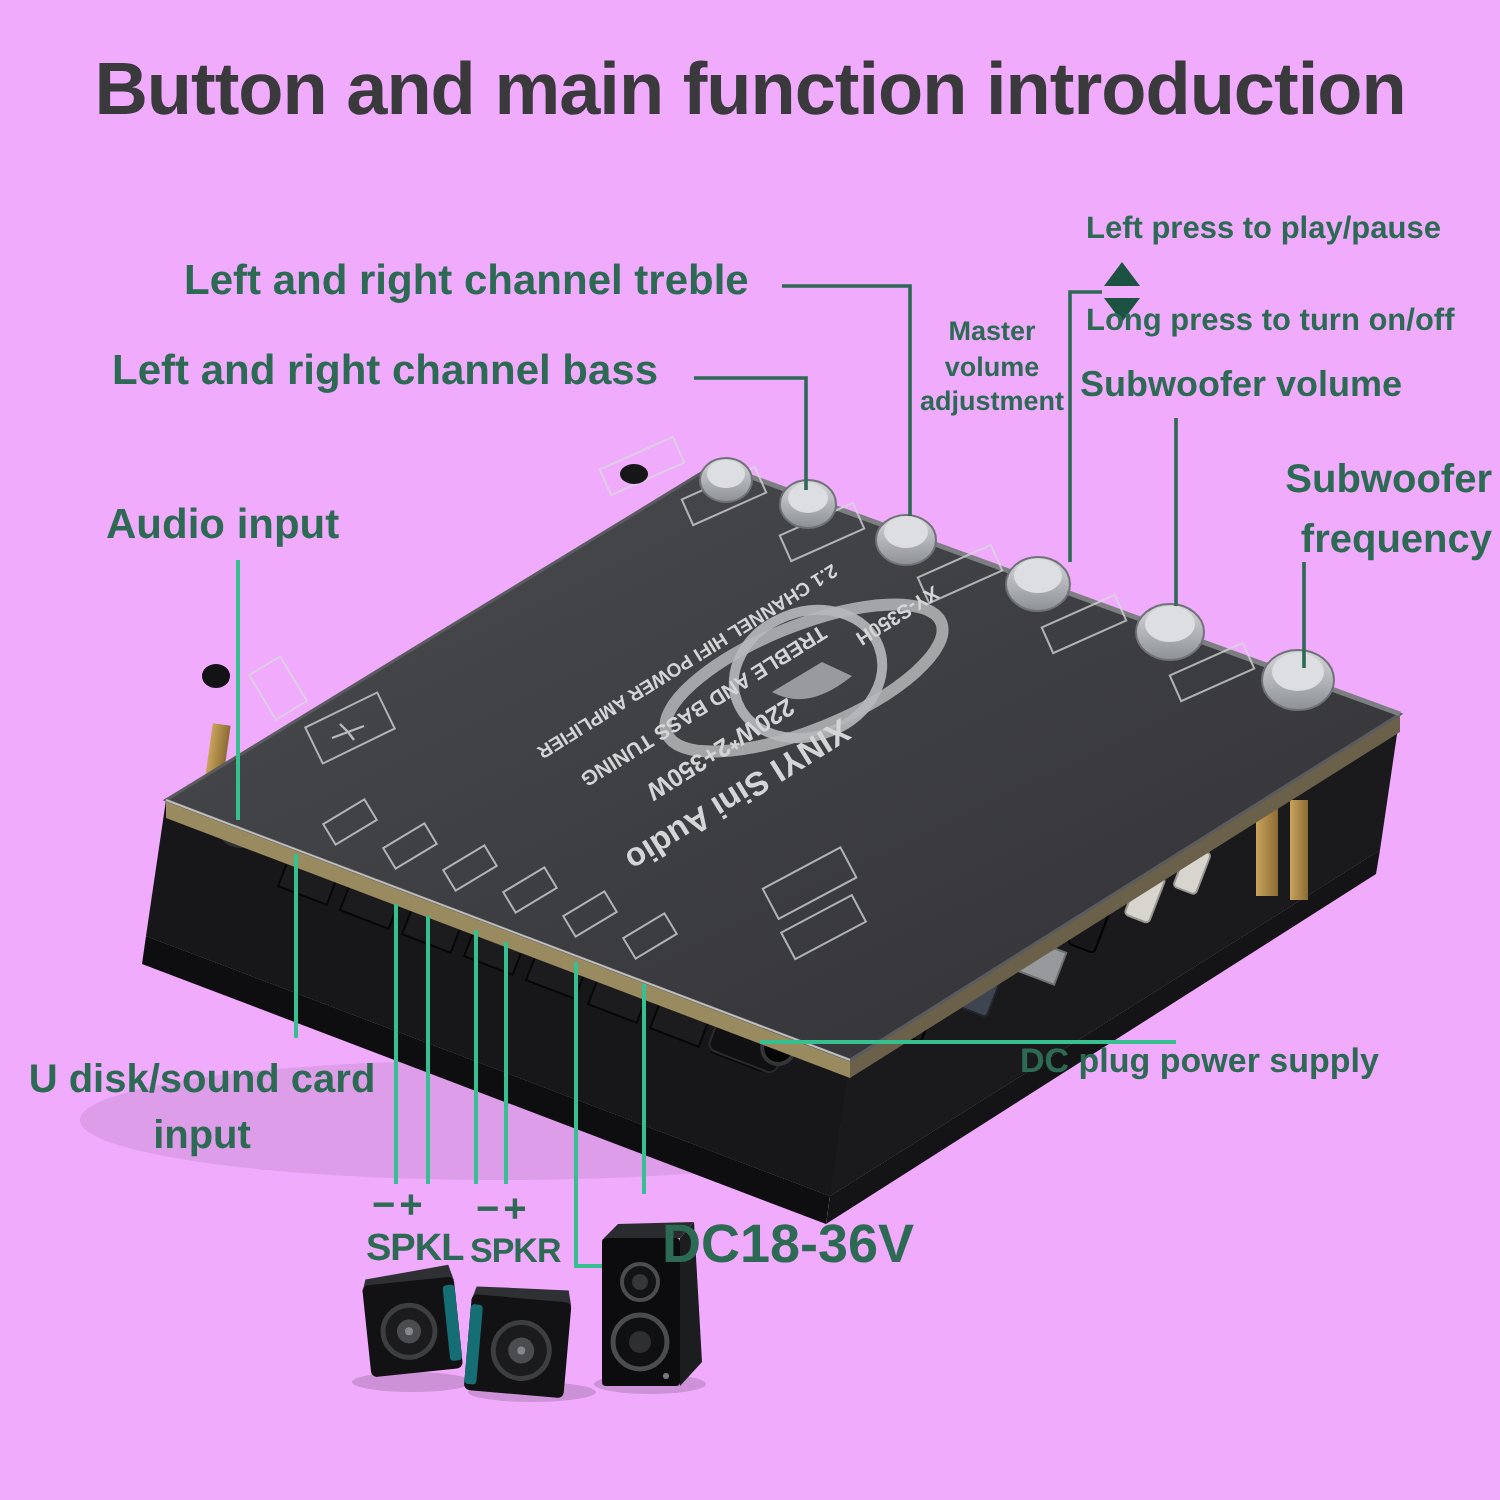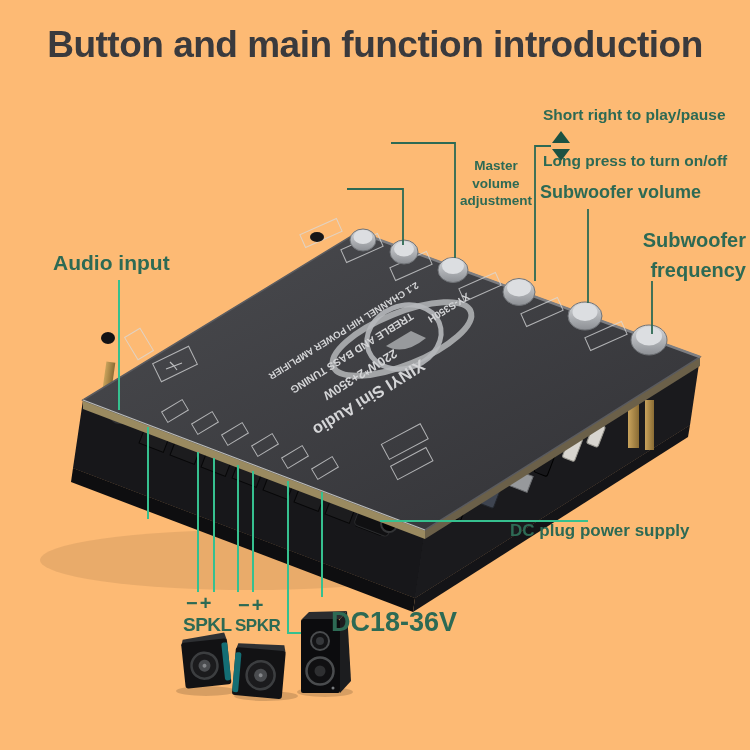--- a/index.html
+++ b/index.html
@@ -5,7 +5,7 @@
   html,body{margin:0;padding:0;}
   .stage{
     position:relative;width:750px;height:750px;overflow:hidden;
-    background:#fdba74;
+    background:#f0abfc;
     font-family:"Liberation Sans",sans-serif;
   }
   .page-title{

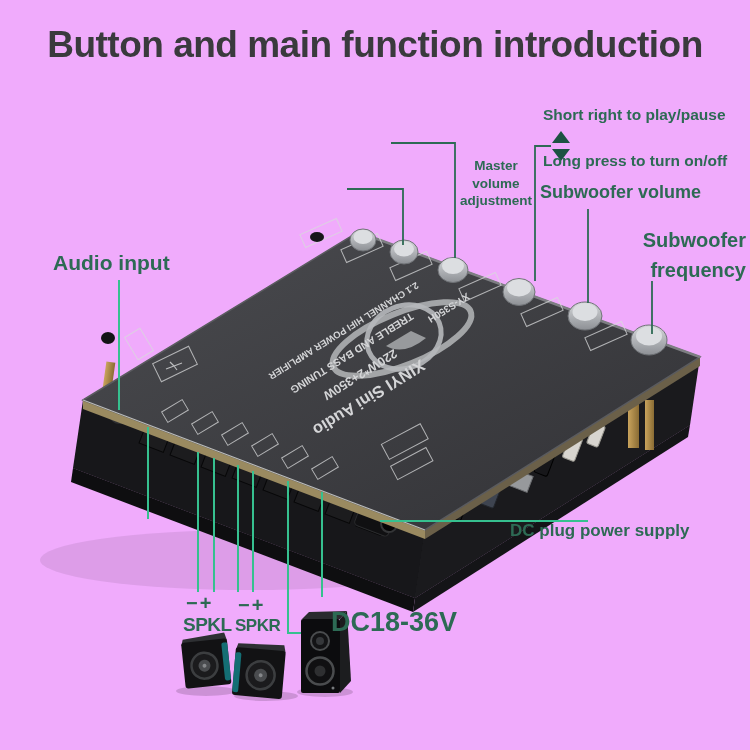--- a/index.html
+++ b/index.html
@@ -286,7 +286,7 @@
 
   <div class="lbl" id="lbl-audio">Audio input</div>
   <div class="lbl wrap" id="lbl-master">Master volume adjustment</div>
-  <div class="lbl" id="lbl-short">Short right to play/pause</div>
+  <div class="lbl" id="lbl-short">Left press to play/pause</div>
   <div class="lbl" id="lbl-long">Long press to turn on/off</div>
   <div class="lbl" id="lbl-subvol">Subwoofer volume</div>
   <div class="lbl wrap" id="lbl-subfreq">Subwoofer frequency</div>

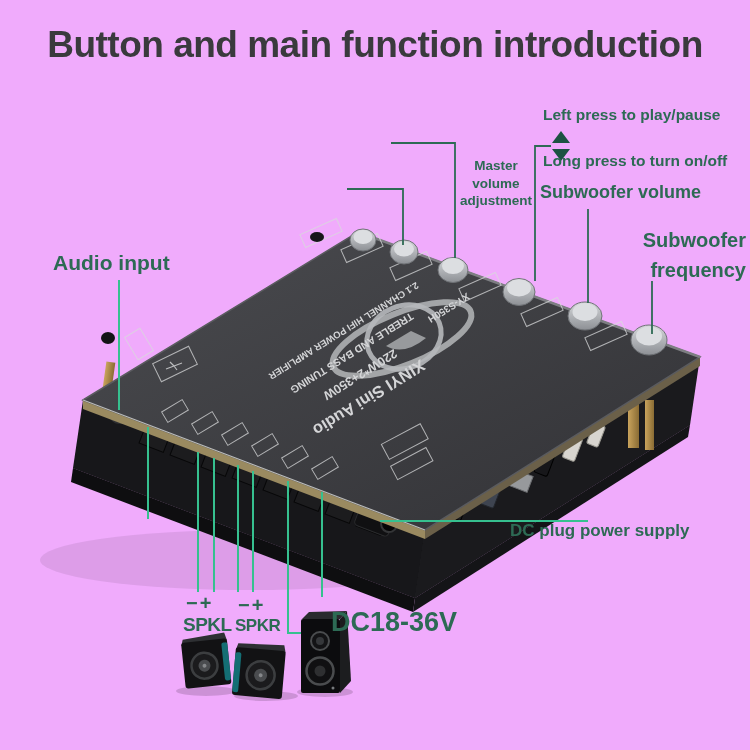--- a/index.html
+++ b/index.html
@@ -284,6 +284,7 @@
     </g>
   </svg>
 
+  <div class="lbl" id="lbl-treble">Left and right channel treble</div>
   <div class="lbl" id="lbl-audio">Audio input</div>
   <div class="lbl wrap" id="lbl-master">Master volume adjustment</div>
   <div class="lbl" id="lbl-short">Left press to play/pause</div>

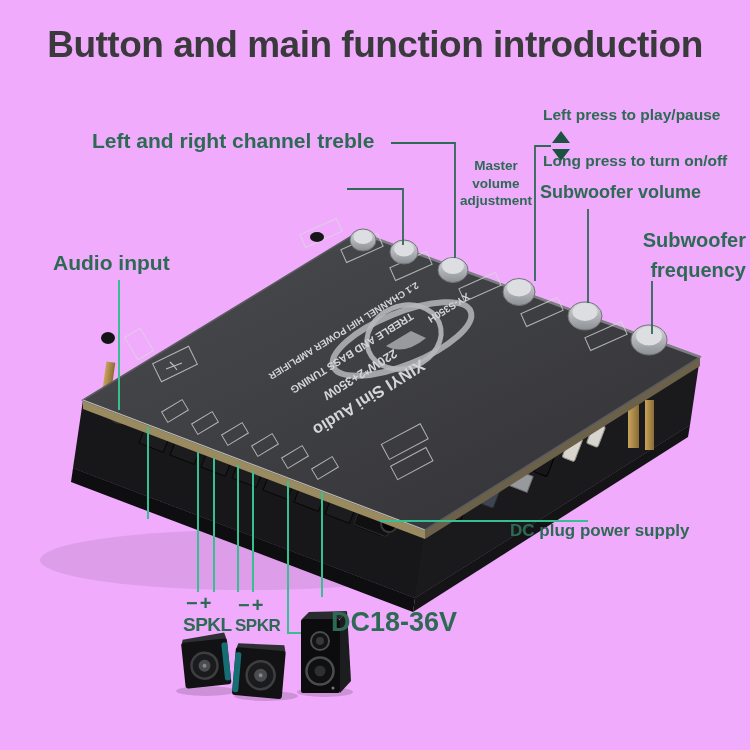--- a/index.html
+++ b/index.html
@@ -285,6 +285,7 @@
   </svg>
 
   <div class="lbl" id="lbl-treble">Left and right channel treble</div>
+  <div class="lbl" id="lbl-bass">Left and right channel bass</div>
   <div class="lbl" id="lbl-audio">Audio input</div>
   <div class="lbl wrap" id="lbl-master">Master volume adjustment</div>
   <div class="lbl" id="lbl-short">Left press to play/pause</div>

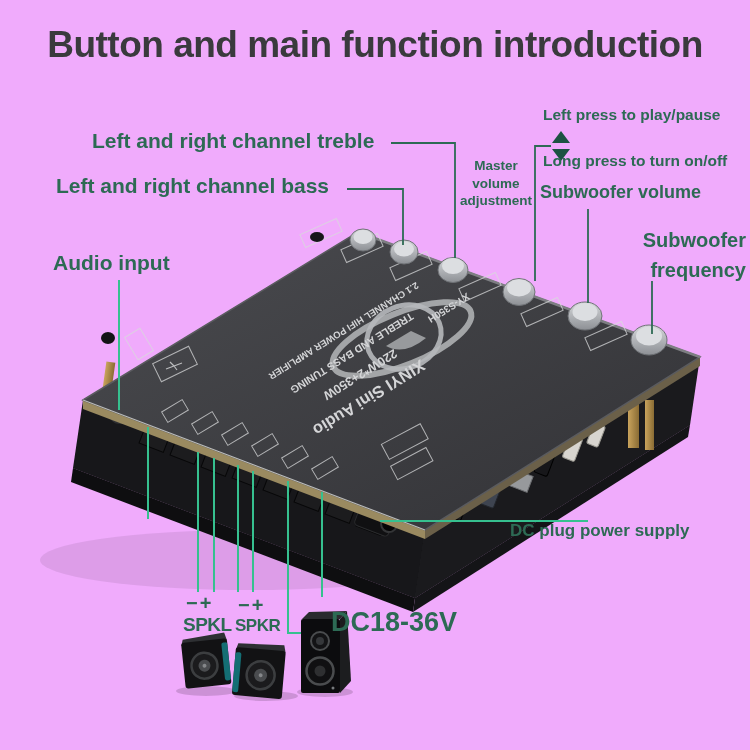--- a/index.html
+++ b/index.html
@@ -292,6 +292,7 @@
   <div class="lbl" id="lbl-long">Long press to turn on/off</div>
   <div class="lbl" id="lbl-subvol">Subwoofer volume</div>
   <div class="lbl wrap" id="lbl-subfreq">Subwoofer frequency</div>
+  <div class="lbl wrap" id="lbl-udisk">U disk/sound card input</div>
   <div class="lbl" id="lbl-dcplug">DC plug power supply</div>
   <div class="lbl" id="lbl-dcv">DC18-36V</div>
   <div class="lbl" id="lbl-spkl-pol">−+</div>

